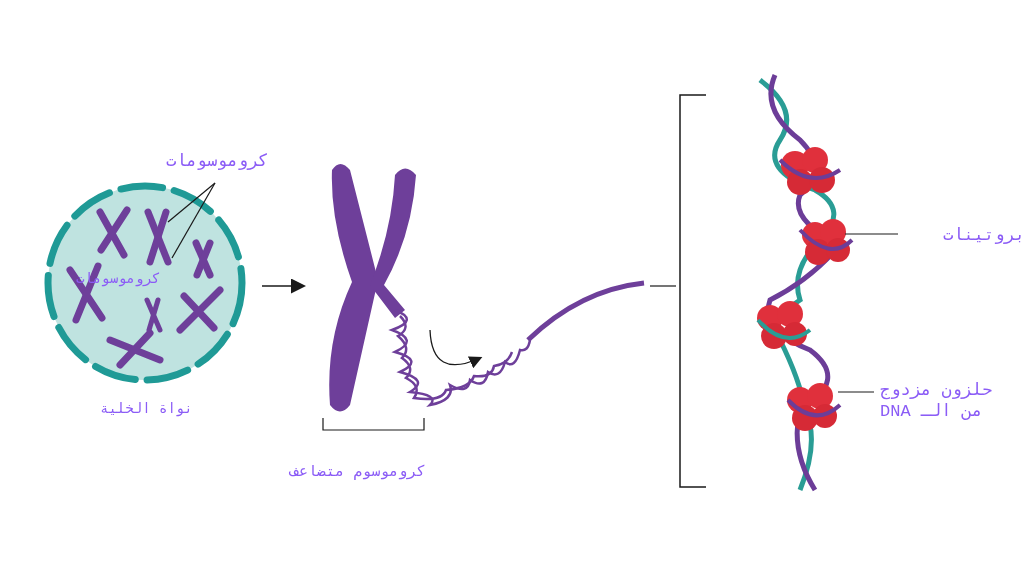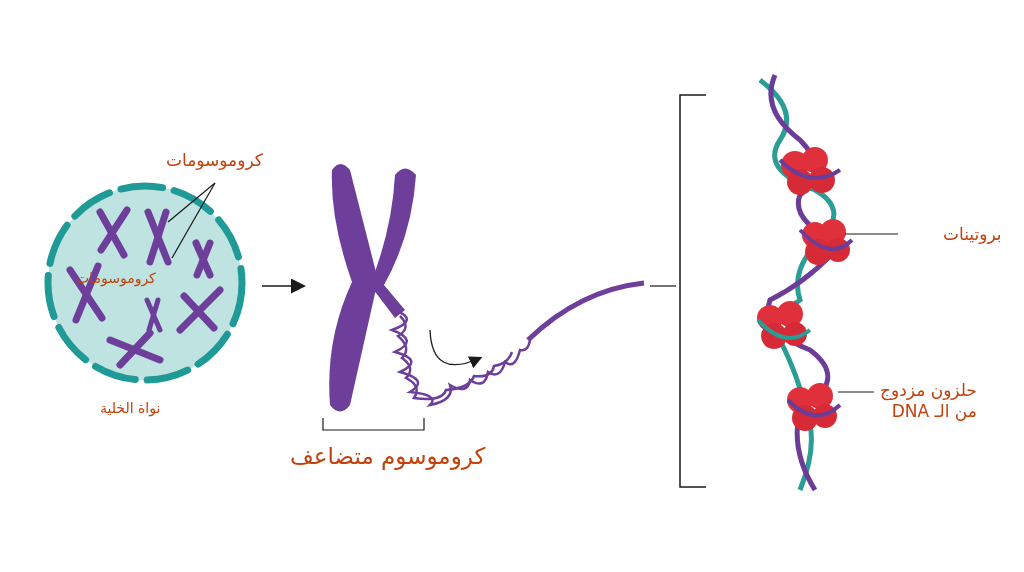--- a/index.html
+++ b/index.html
@@ -6,7 +6,7 @@
   body { width: 1024px; height: 572px; position: relative; overflow: hidden;
          font-family: "DejaVu Sans", sans-serif; }
   .stage { position: absolute; left: 0; top: 0; width: 1024px; height: 572px; }
-  .label { position: absolute; direction: rtl; color: #c2410c; white-space: nowrap; }
+  .label { position: absolute; direction: rtl; color: #8b5cf6; white-space: nowrap; font-family: Liberation Mono, monospace; }
   .lbl-chromo-top { left: 166px; top: 150px; font-size: 17px; }
   .lbl-chromo-mid { left: 76px; top: 270px; font-size: 14px; }
   .lbl-nucleus { left: 100px; top: 400px; font-size: 14px; }

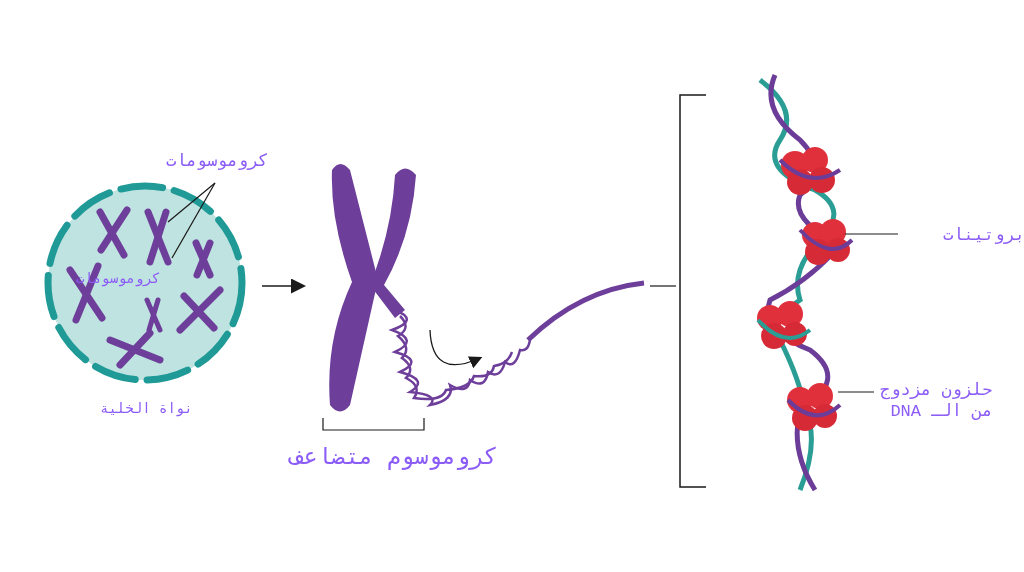--- a/index.html
+++ b/index.html
@@ -12,7 +12,7 @@
   .lbl-nucleus { left: 100px; top: 400px; font-size: 14px; }
   .lbl-dup { left: 290px; top: 443px; font-size: 23px; }
   .lbl-proteins { left: 943px; top: 224px; font-size: 17px; }
-  .lbl-dna { left: 880px; top: 380px; font-size: 17px; line-height: 21px; text-align: right; }
+  .lbl-dna { left: 880px; top: 380px; font-size: 17px; line-height: 21px; text-align: left; }
 </style>
 </head>
 <body>

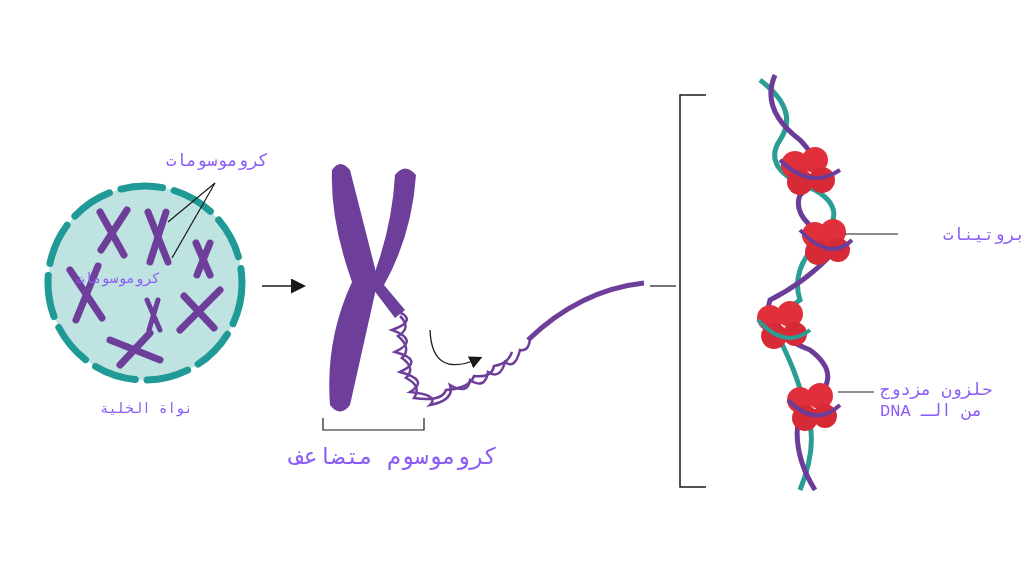--- a/index.html
+++ b/index.html
@@ -10,7 +10,7 @@
   .lbl-chromo-top { left: 166px; top: 150px; font-size: 17px; }
   .lbl-chromo-mid { left: 76px; top: 270px; font-size: 14px; }
   .lbl-nucleus { left: 100px; top: 400px; font-size: 14px; }
-  .lbl-dup { left: 290px; top: 443px; font-size: 23px; }
+  .lbl-dup { left: 290px; top: 462px; font-size: 15px; }
   .lbl-proteins { left: 943px; top: 224px; font-size: 17px; }
   .lbl-dna { left: 880px; top: 380px; font-size: 17px; line-height: 21px; text-align: left; }
 </style>

